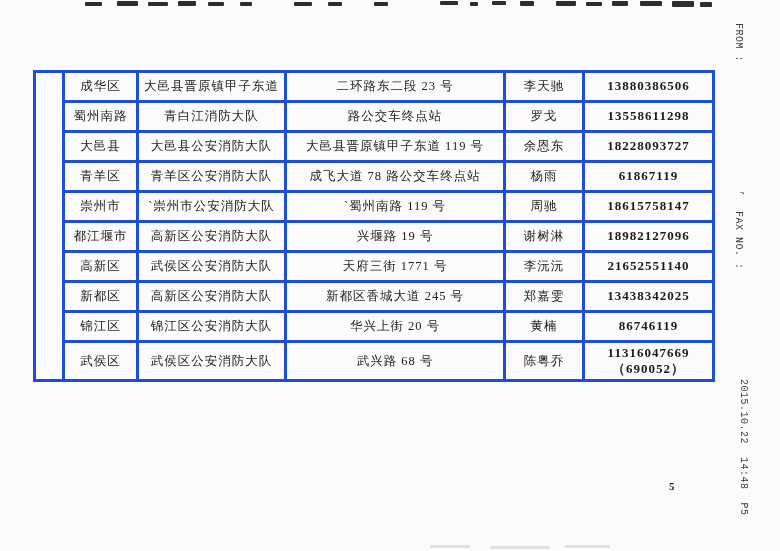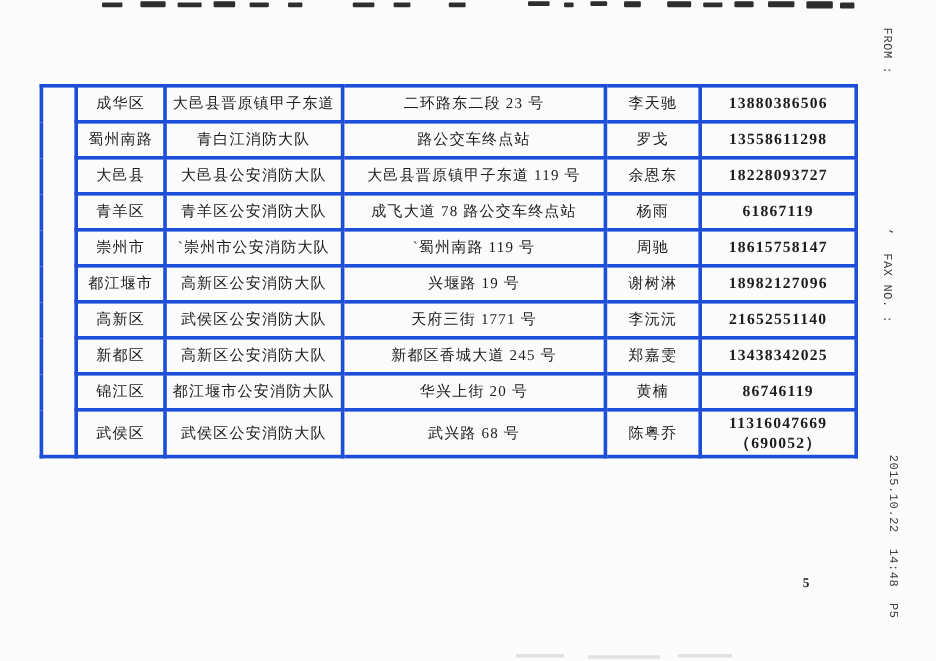--- a/index.html
+++ b/index.html
@@ -161,7 +161,7 @@
         </tr>
         <tr>
           <td>锦江区</td>
-          <td>都江堰市公安消防大队</td>
+          <td>锦江区公安消防大队</td>
           <td>华兴上街 20 号</td>
           <td>黄楠</td>
           <td class="phone">

